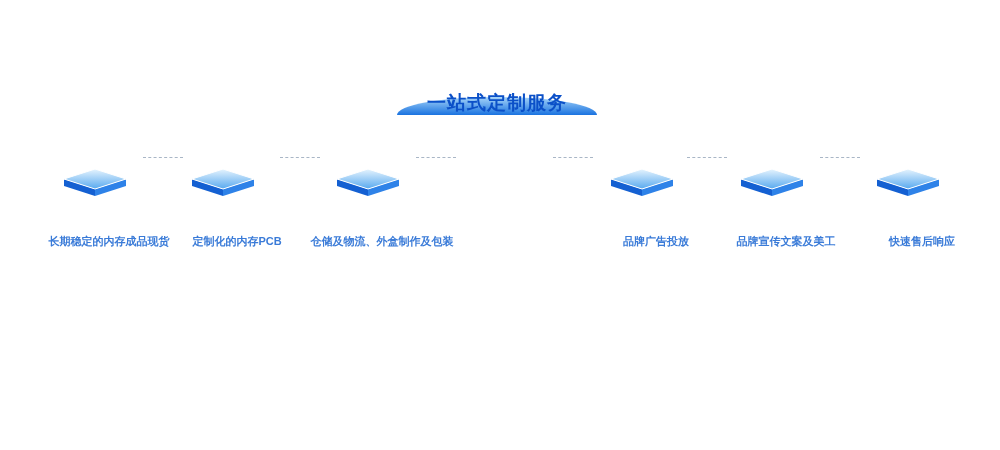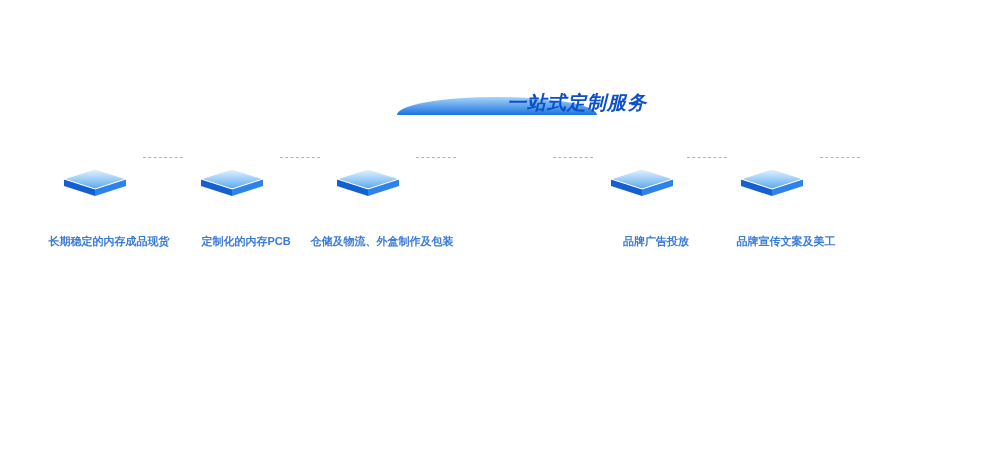--- a/index.html
+++ b/index.html
@@ -30,14 +30,13 @@
     left: 347px;
     top: 93px;
     width: 300px;
-    text-align: right;
+    text-align: center;
     font-size: 19px;
     line-height: 20px;
     font-weight: bold;
     color: var(--title, #0b50c8);
     letter-spacing: 1px;
     white-space: nowrap;
-    font-style: italic;
   }
   .connector {
     position: absolute;

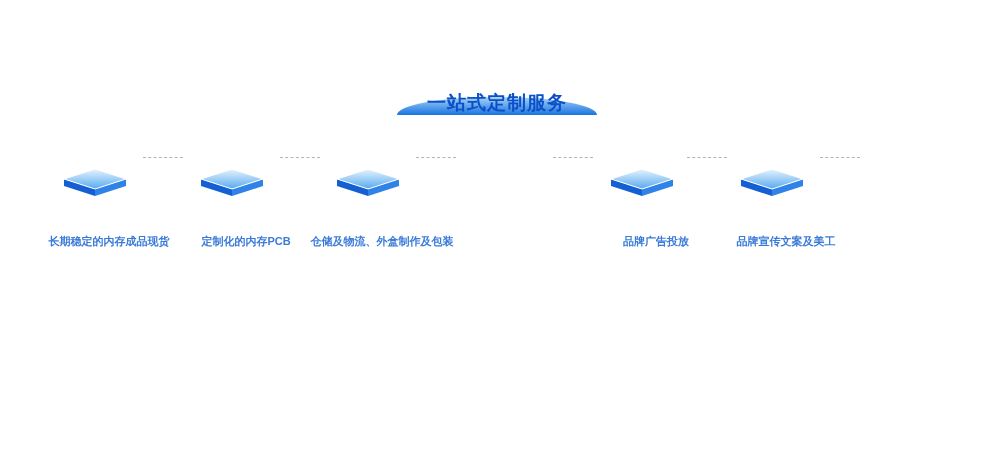--- a/index.html
+++ b/index.html
@@ -102,7 +102,7 @@
     <div class="step-label">长期稳定的内存成品现货</div>
   </div>
 
-  <div class="step" style="left:157px">
+  <div class="step" style="left:148px">
     <div class="platform">
       <svg viewBox="0 0 64 30" width="64" height="30">
         <polygon points="1,11 32,21 32,28 1,18" fill="#1460d2"></polygon>

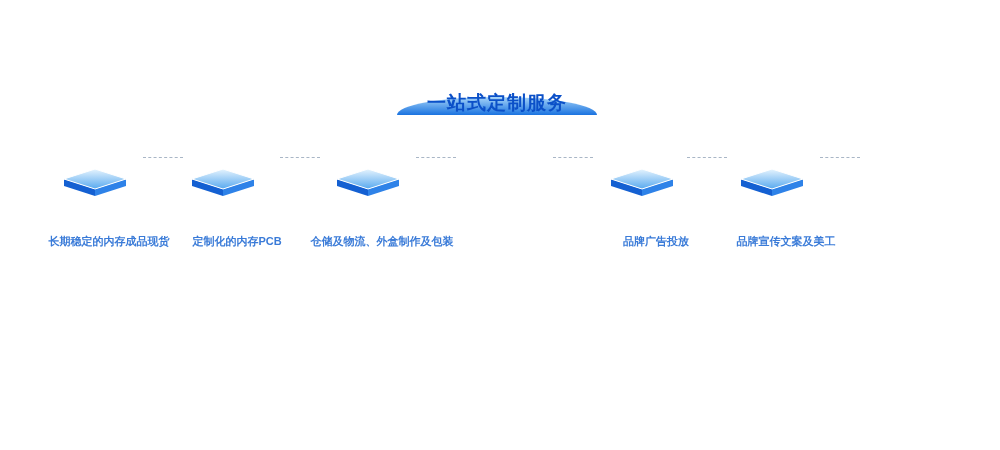--- a/index.html
+++ b/index.html
@@ -147,6 +147,16 @@
     <div class="step-label">品牌宣传文案及美工</div>
   </div>
 
+  <div class="step" style="left:833px">
+    <div class="platform">
+      <svg viewBox="0 0 64 30" width="64" height="30">
+        <polygon points="1,11 32,21 32,28 1,18" fill="#1460d2"></polygon>
+        <polygon points="63,11 32,21 32,28 63,18" fill="#2e82e8"></polygon>
+        <polygon points="32,1 63,11 32,21 1,11" fill="url(#ptop)" stroke="#ffffff" stroke-width="1"></polygon>
+      </svg>
+    </div>
+    <div class="step-label">快速售后响应</div>
+  </div>
 
 </div>
 

